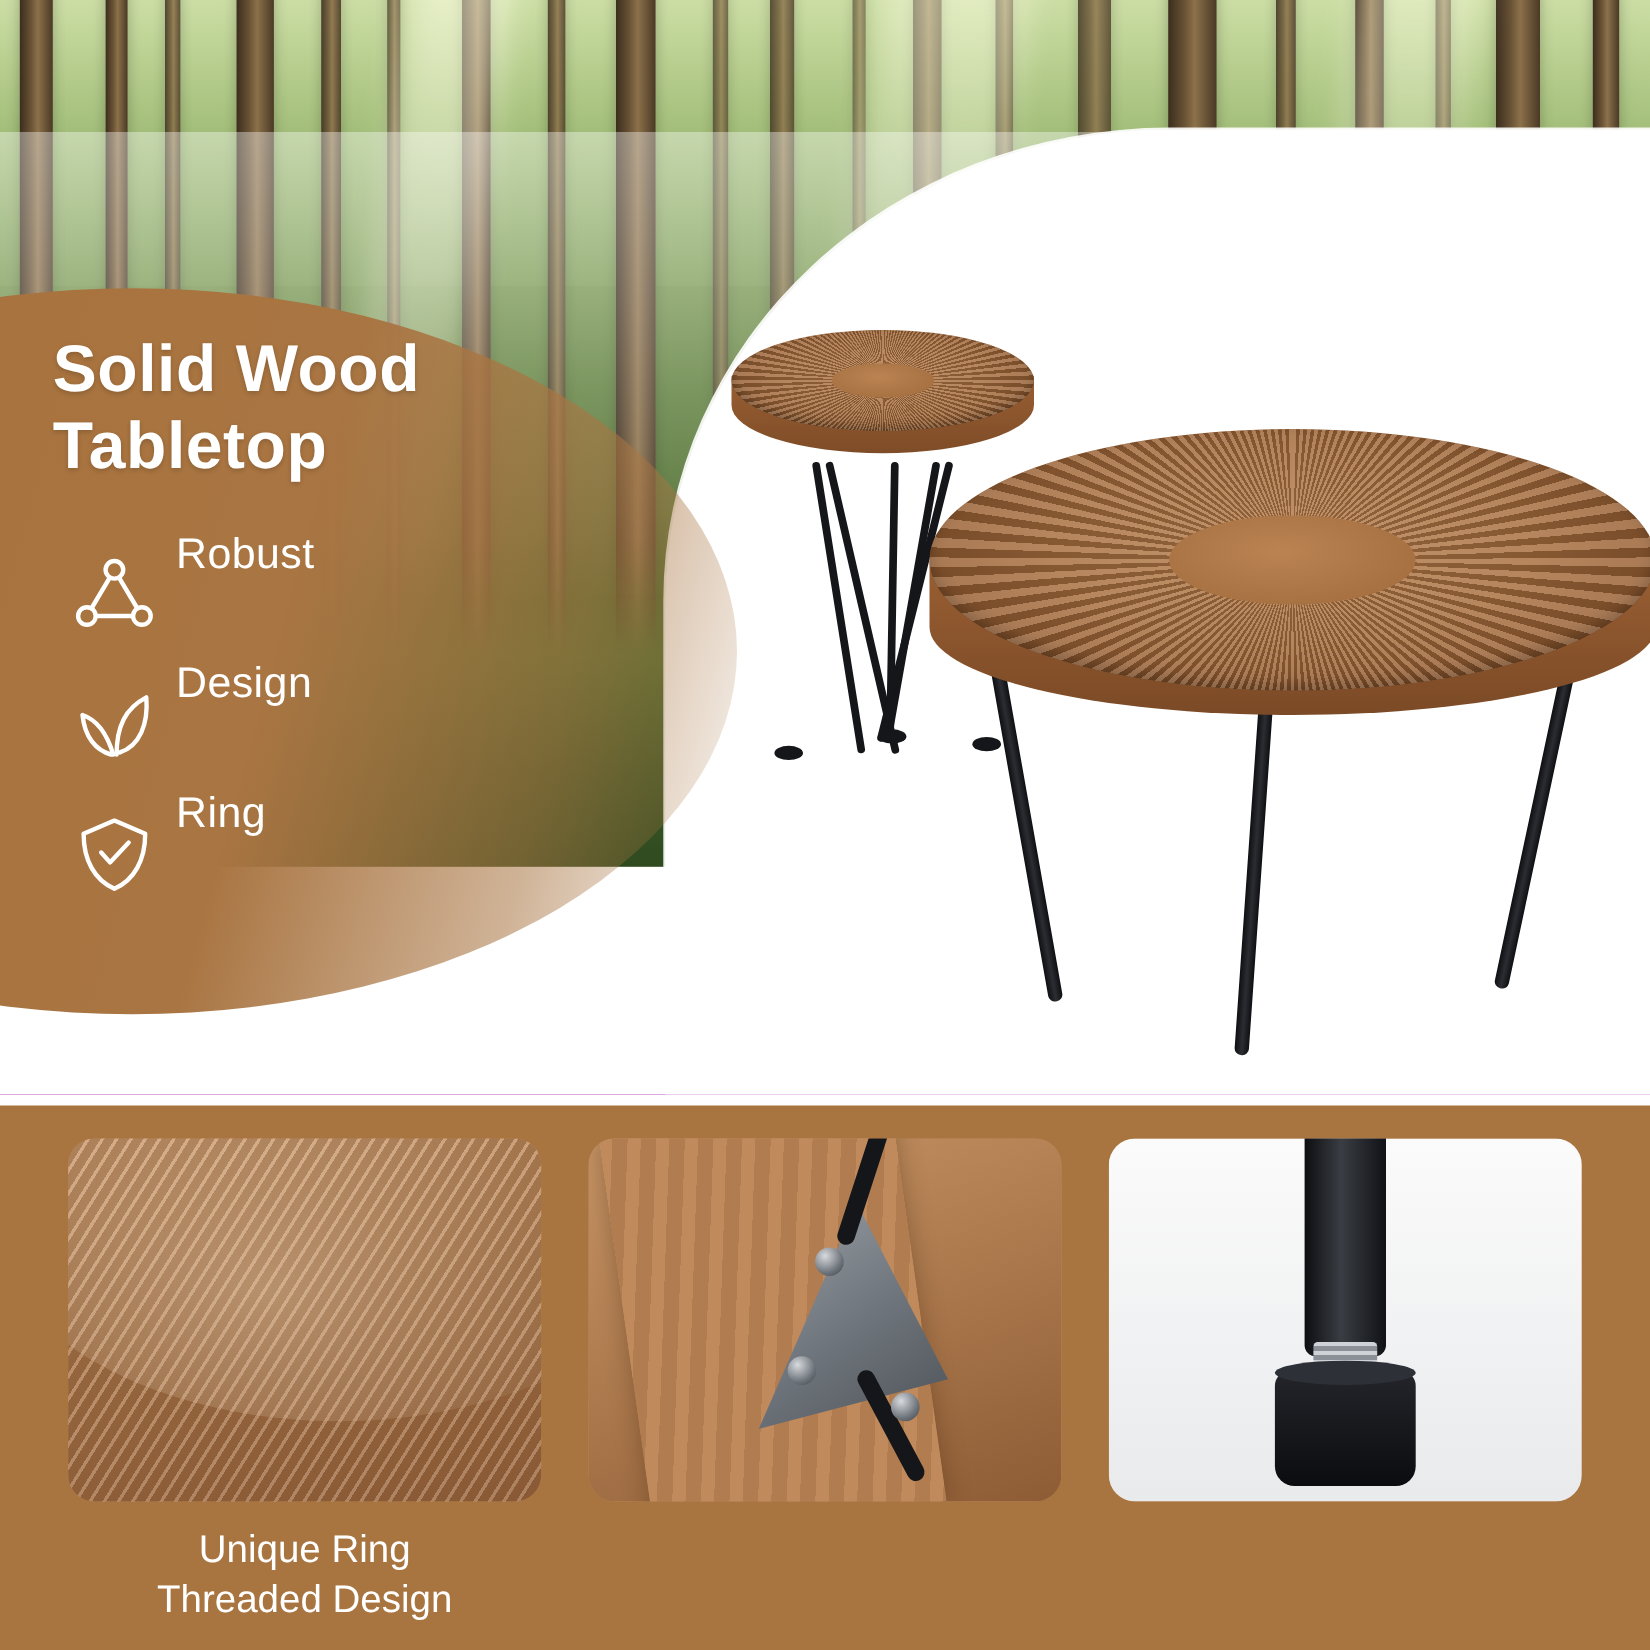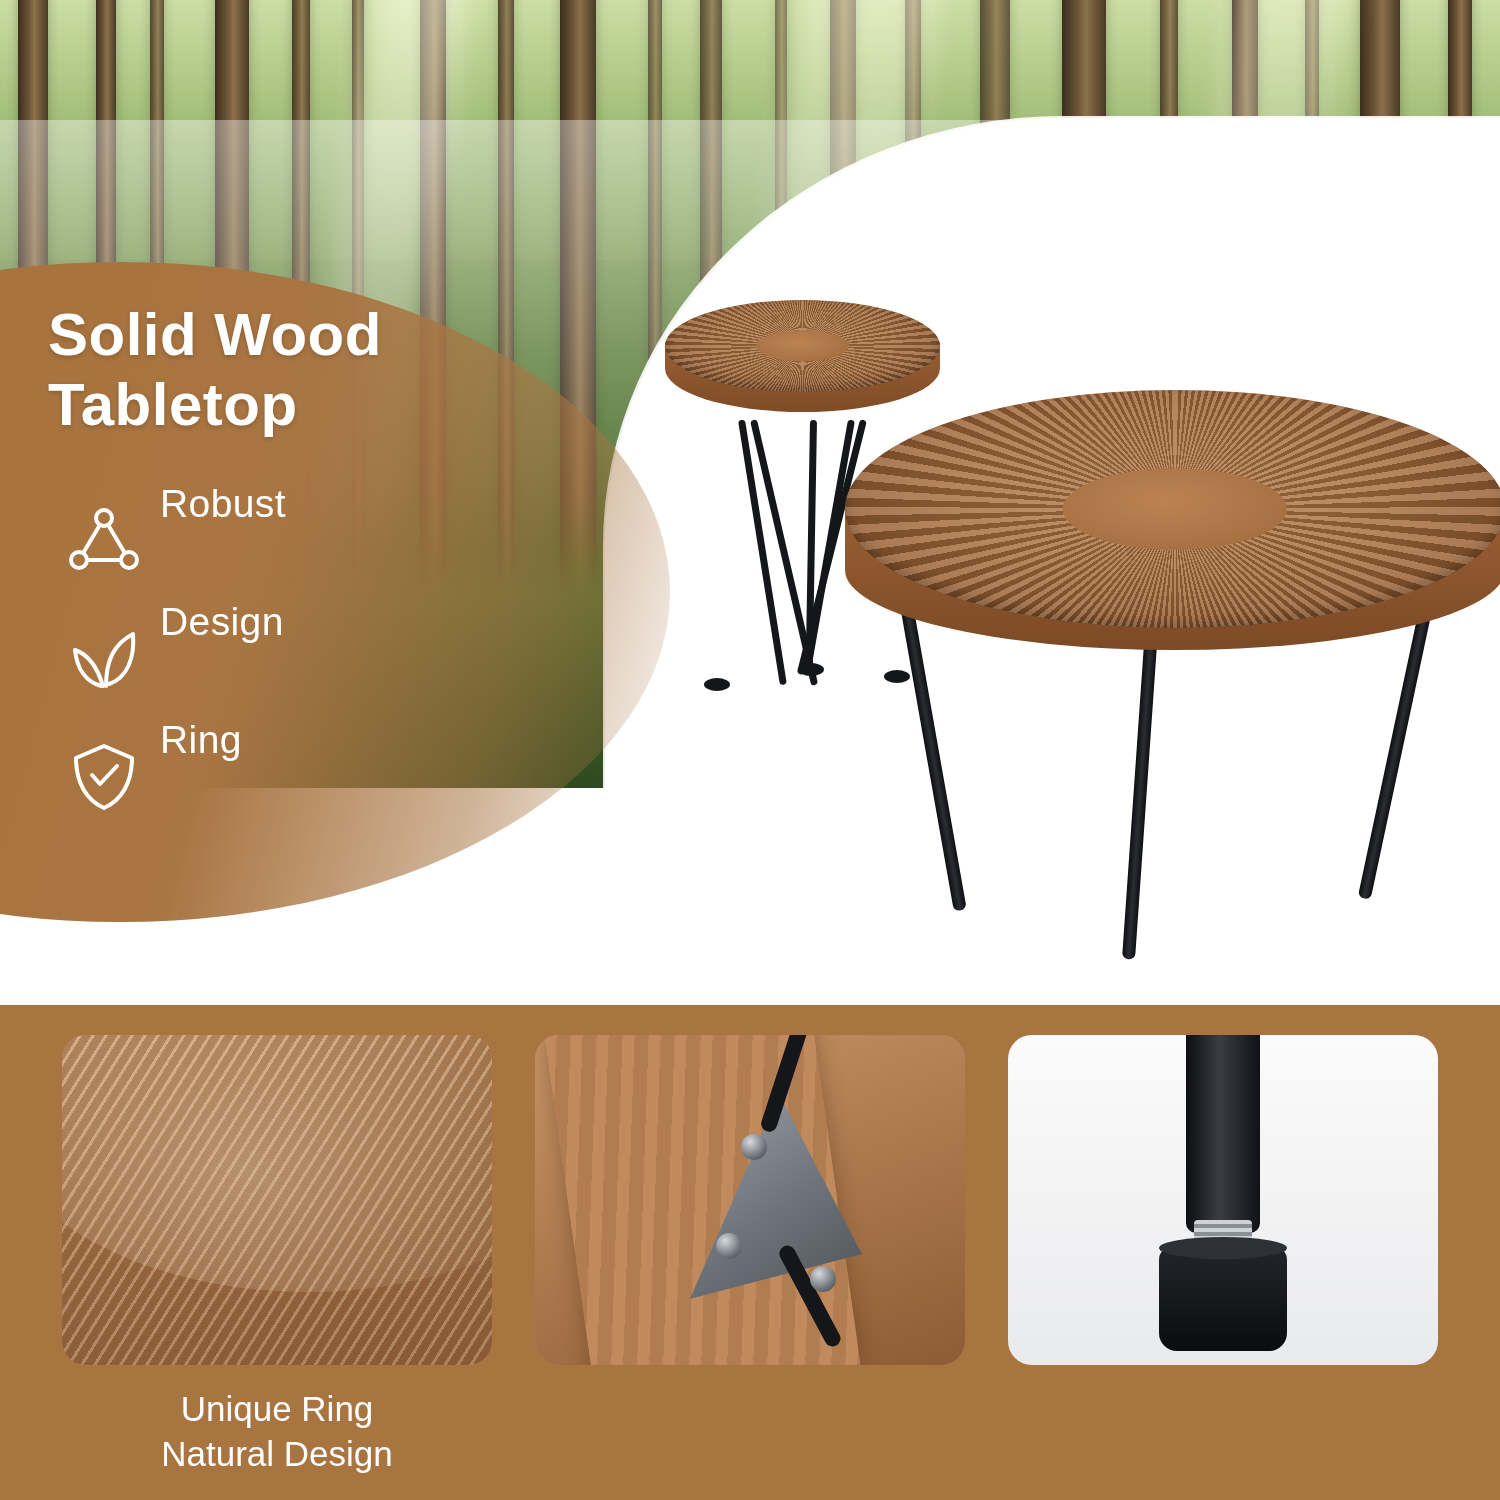--- a/index.html
+++ b/index.html
@@ -455,7 +455,7 @@
           <div class="art-wood"></div>
         </div>
         <div class="card-caption">Unique Ring
-Natural Design</div>
+Threaded Design</div>
       </div>
 
       <div class="card">

